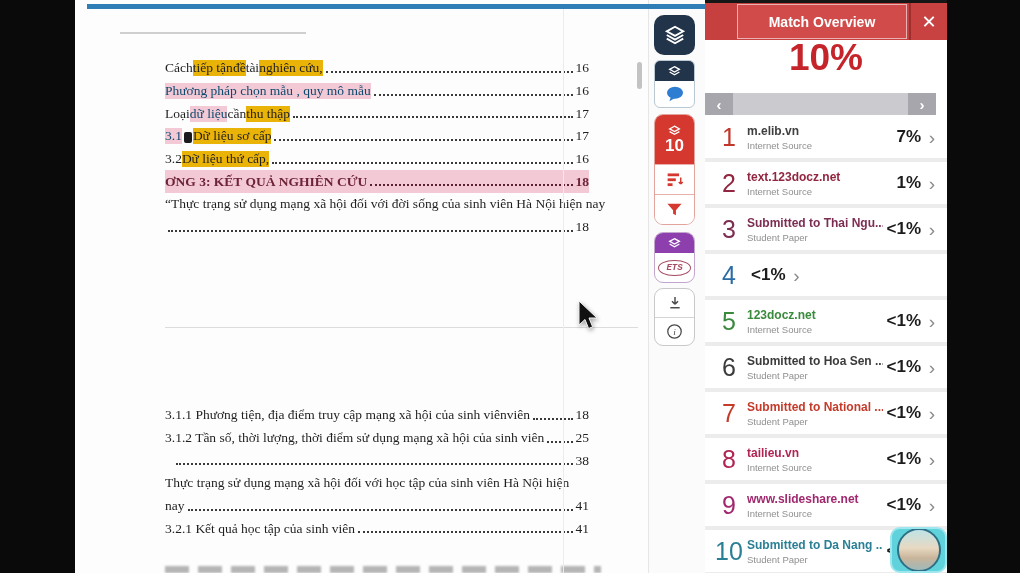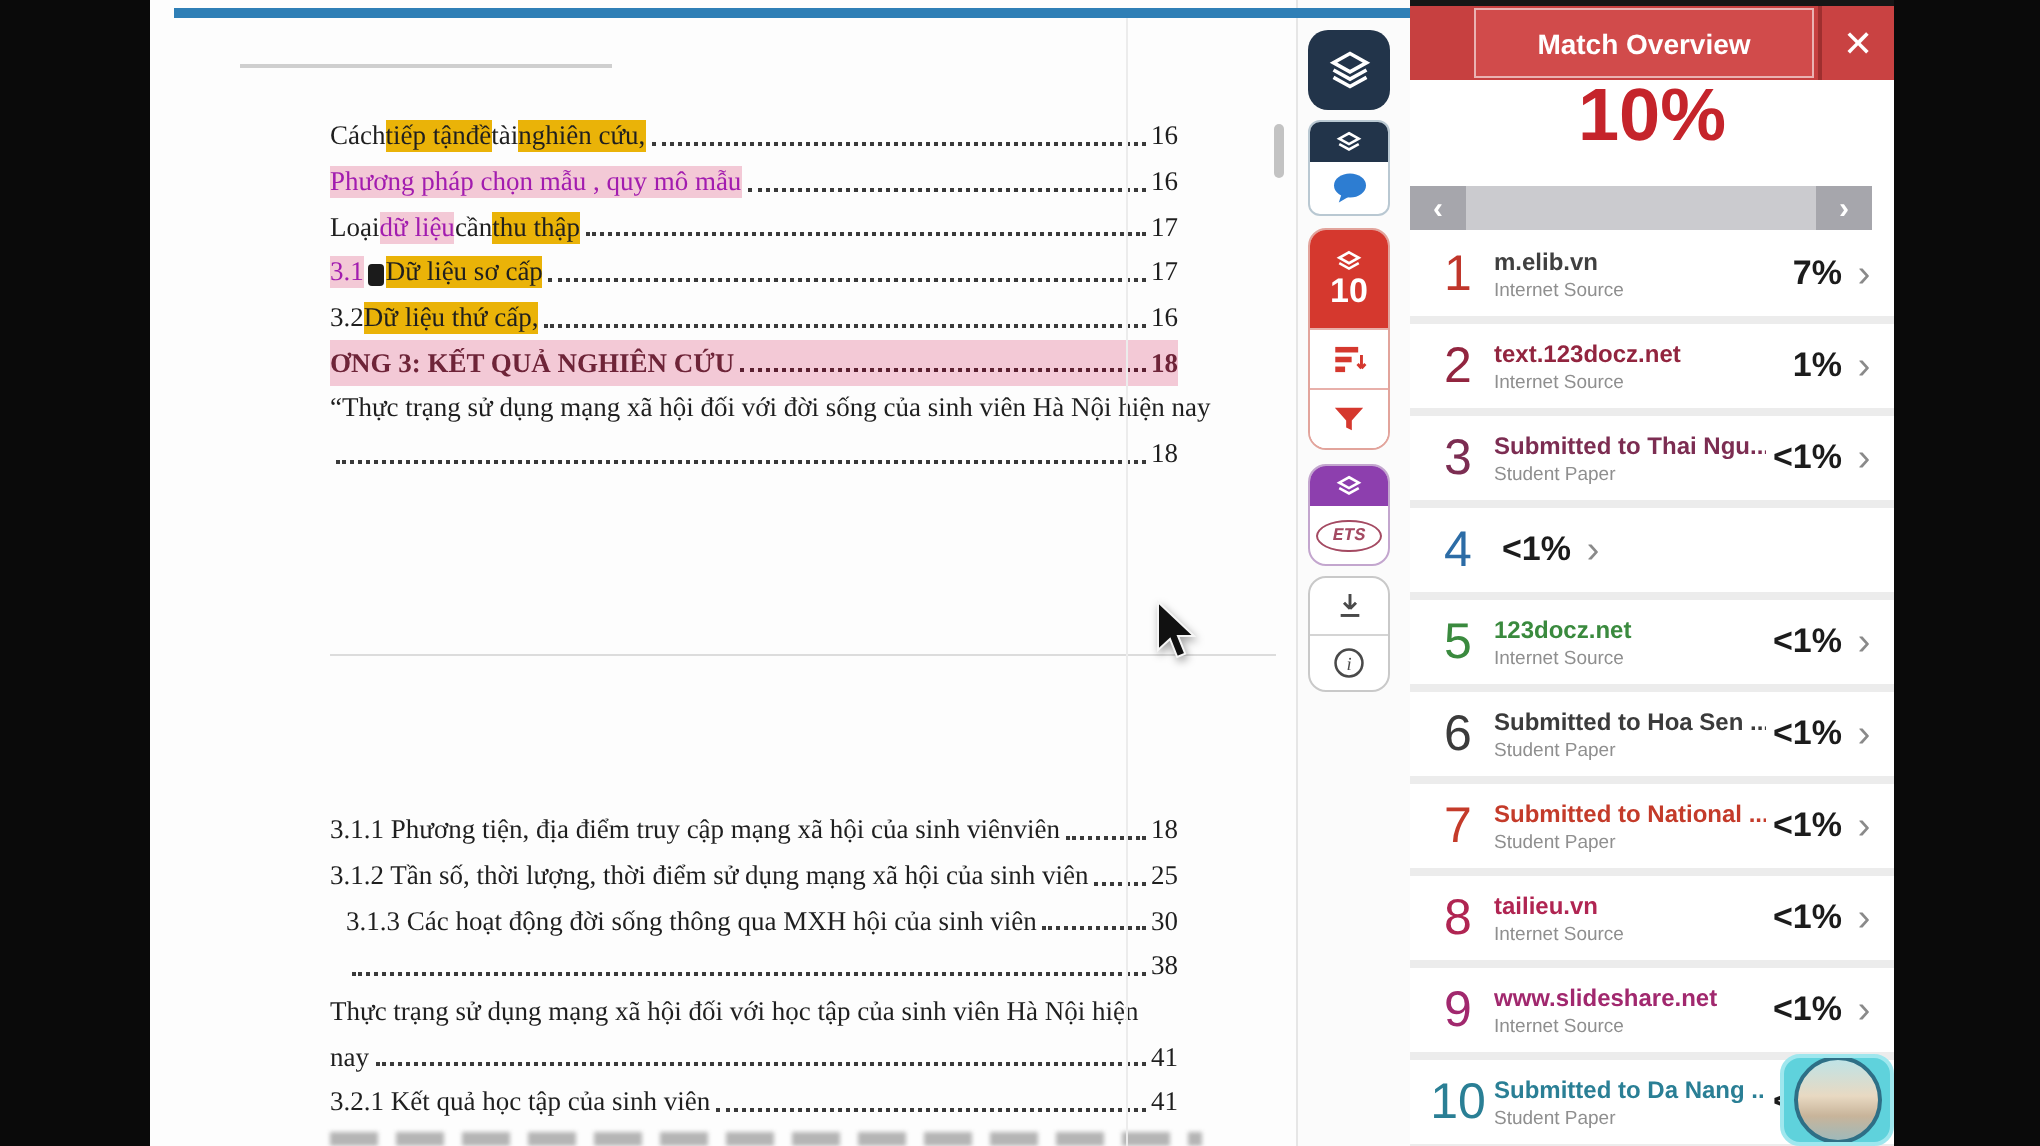--- a/index.html
+++ b/index.html
@@ -28,7 +28,7 @@
   .toc-row.rowpink { background:#f3c9d6; color:#6e2438; }
   .toc-row.rowpink .leader { border-color:#5a2030; }
   .hl-gray { background:#eab308; }
-  .hl-pink { background:#f3c9d6; color:#a21caf; }
+  .hl-pink { background:#f3c9d6; color:#0c4a6e; }
   .src-badge { display:inline-block; width:8px; height:11px; background:#1b1b1b; border-radius:2px;
                vertical-align:6px; margin:0 1px -2px 2px; }
   #partial-line { position:absolute; left:90px; top:566px; width:436px; height:7px; opacity:.75; filter:blur(1px);

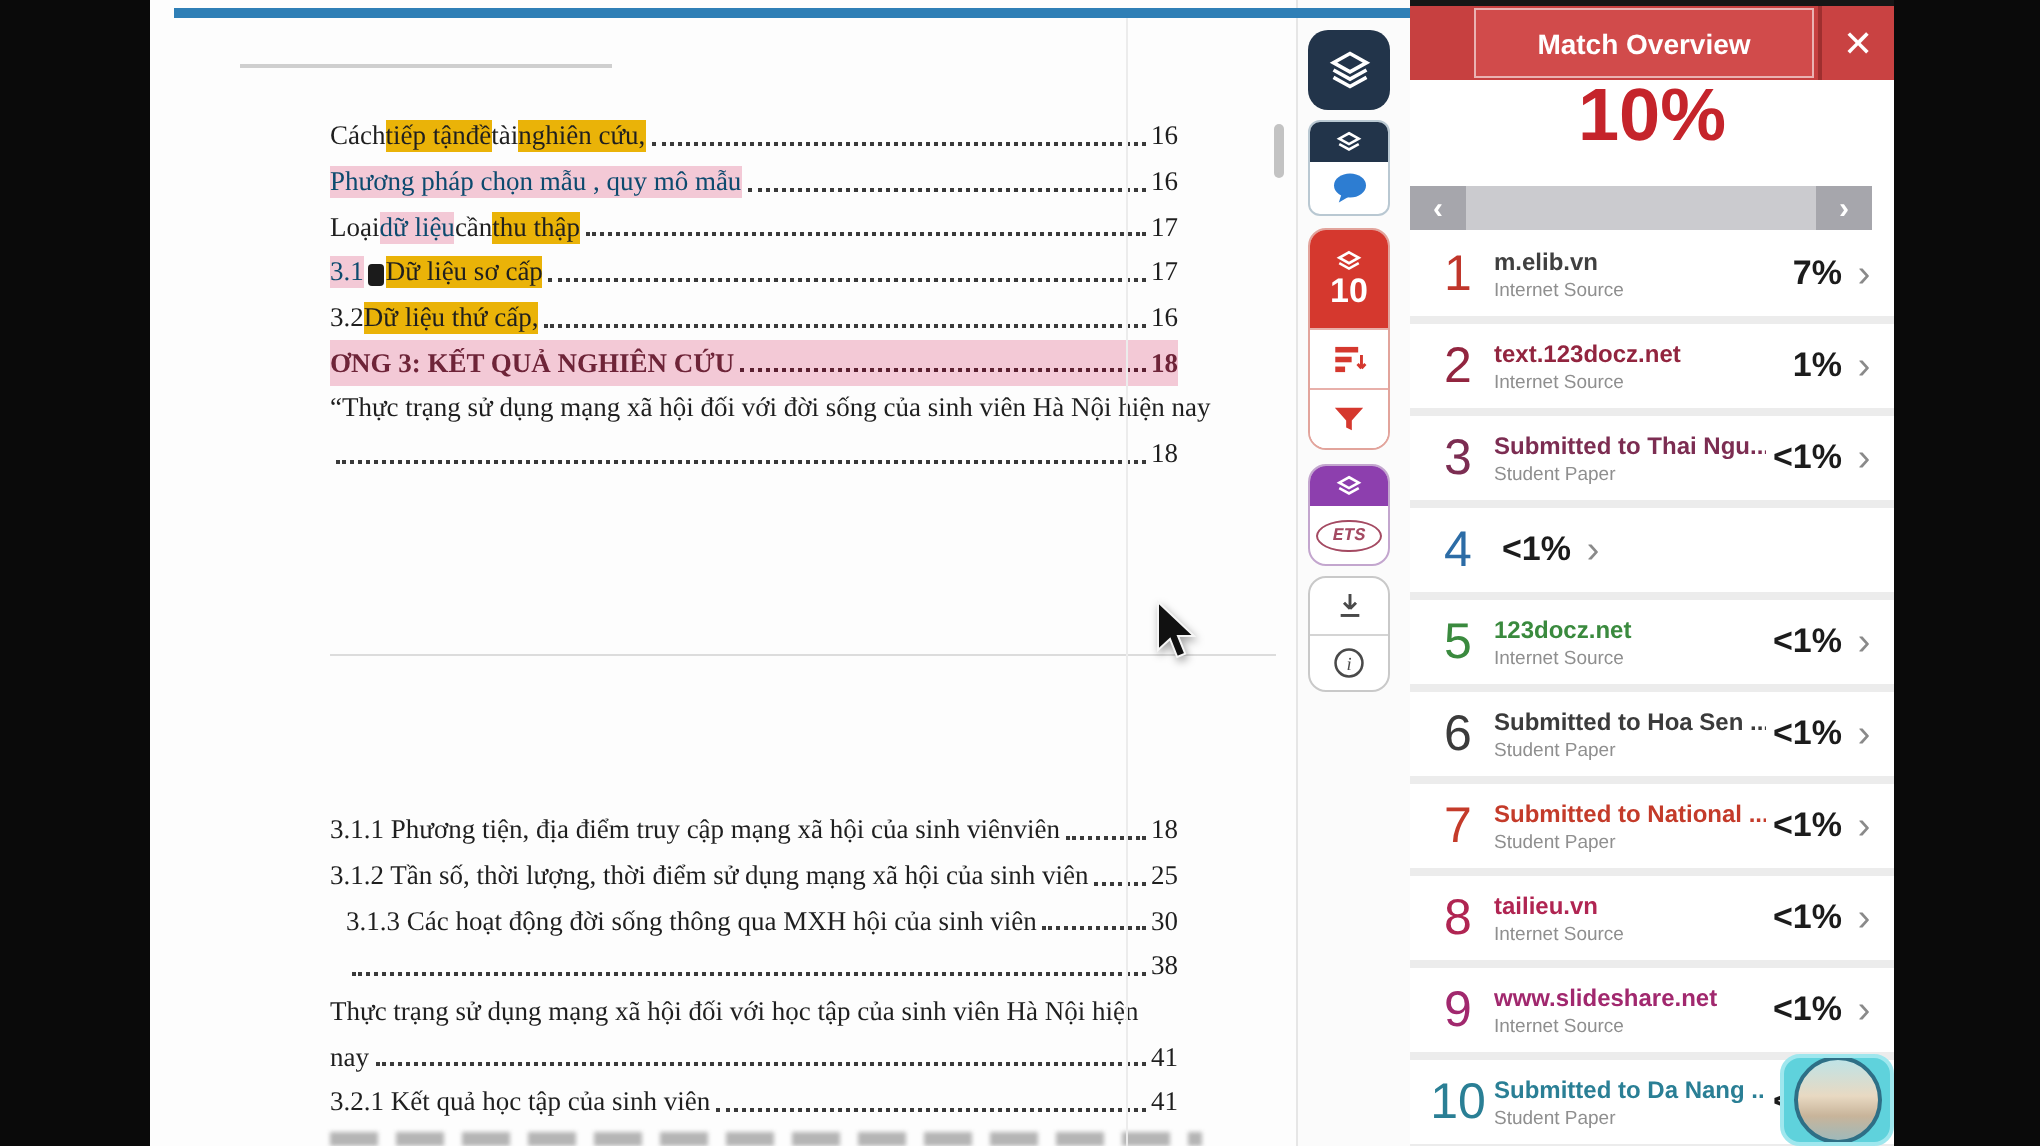--- a/index.html
+++ b/index.html
@@ -165,11 +165,6 @@
           <span class="pg">25</span>
         </div>
         <div class="toc-row" style="padding-left: 8px;">
-          <span>3.1.3   Các hoạt động đời sống thông qua MXH hội của sinh viên </span>
-          <span class="leader"></span>
-          <span class="pg">30</span>
-        </div>
-        <div class="toc-row" style="padding-left: 8px;">
           <span class="leader"></span>
           <span class="pg">38</span>
         </div>

